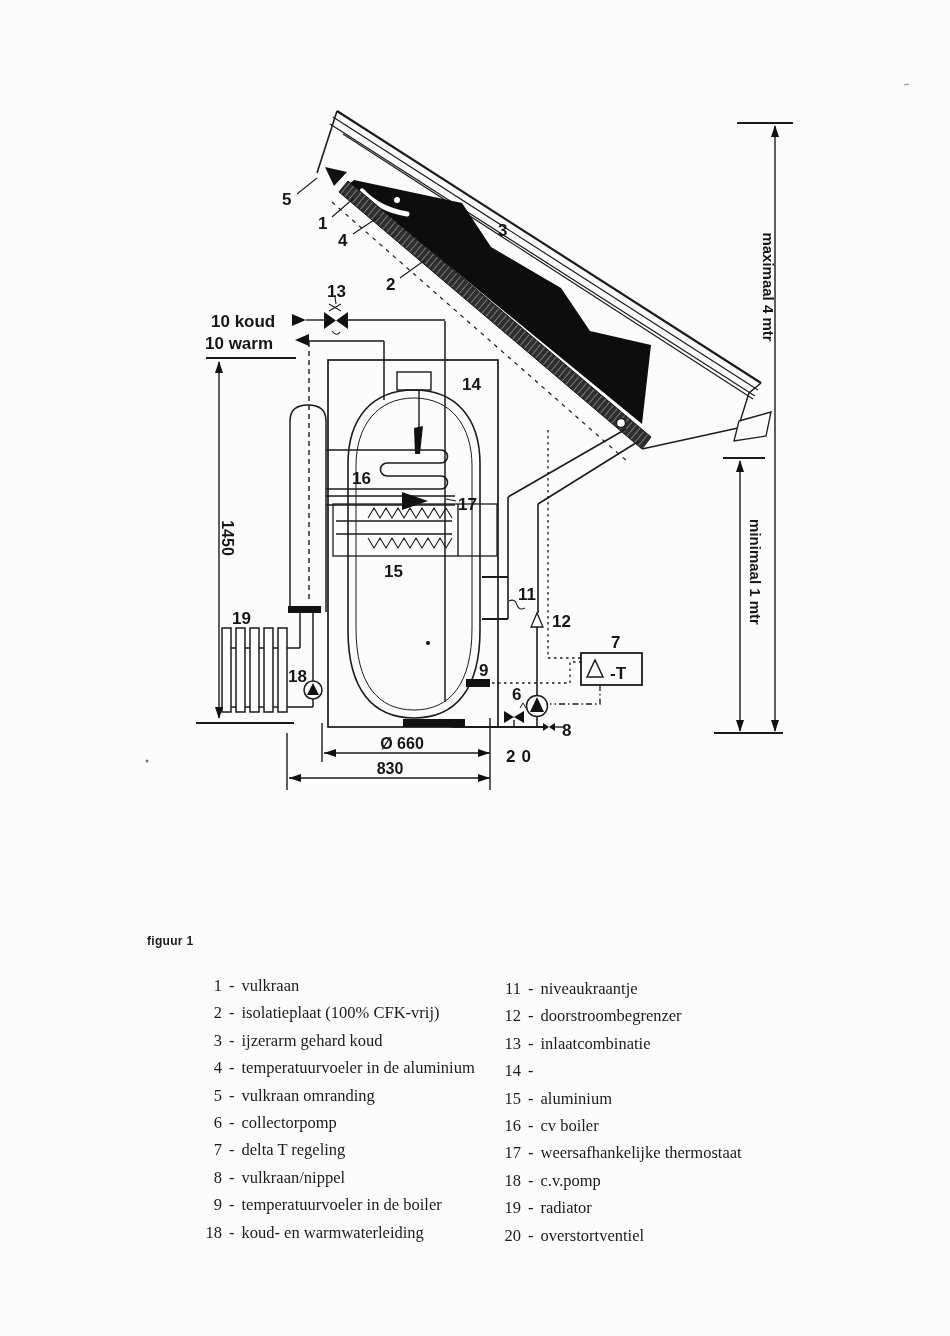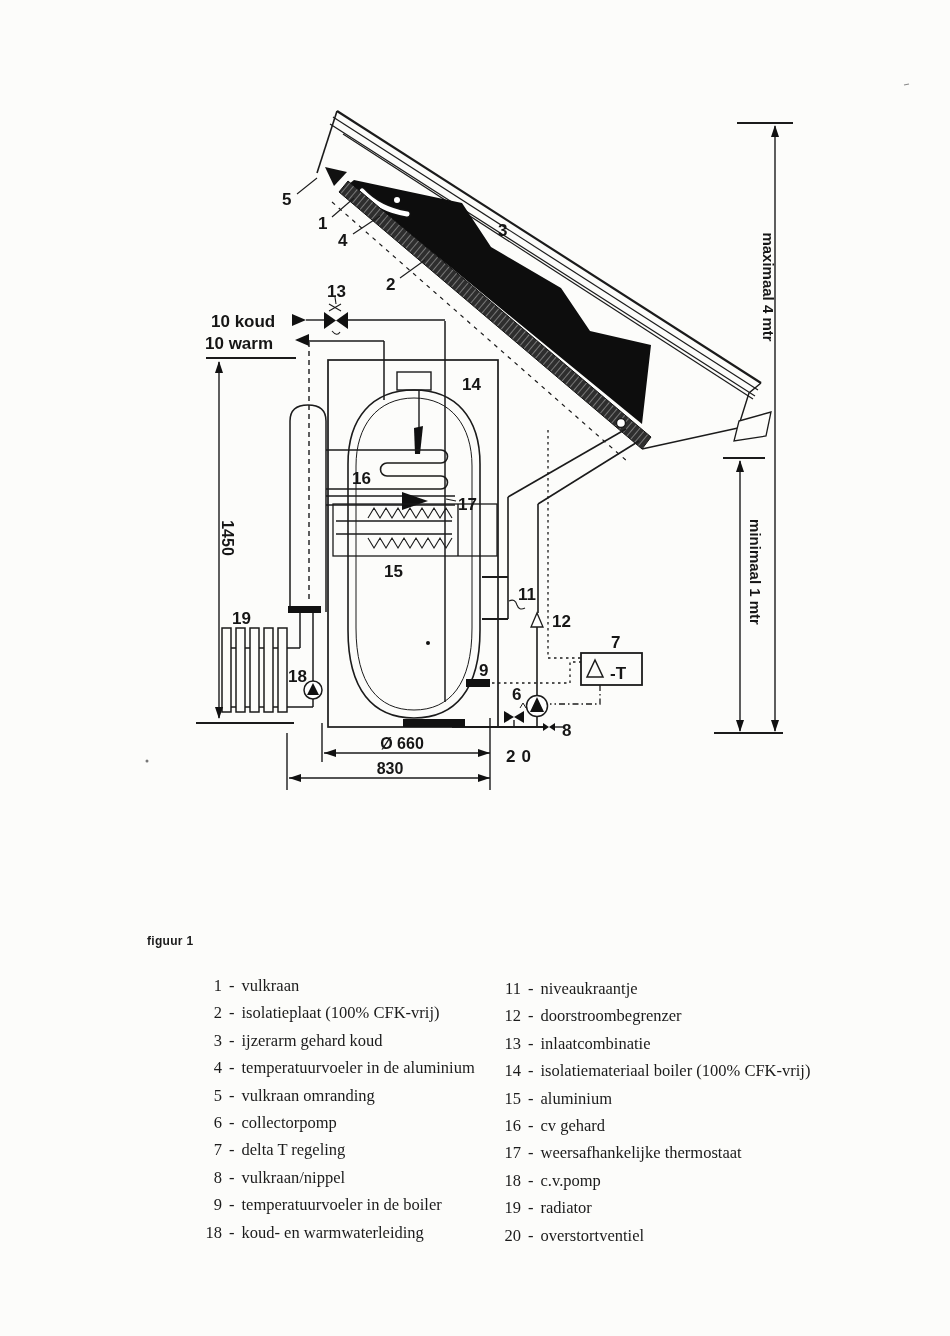--- a/index.html
+++ b/index.html
@@ -334,7 +334,6 @@
   <div class="row">
         <span class="num">14</span>
         <span class="dash">-</span>
-        <span>isolatiemateriaal boiler (100% CFK-vrij)</span>
       </div>
   <div class="row">
         <span class="num">15</span>

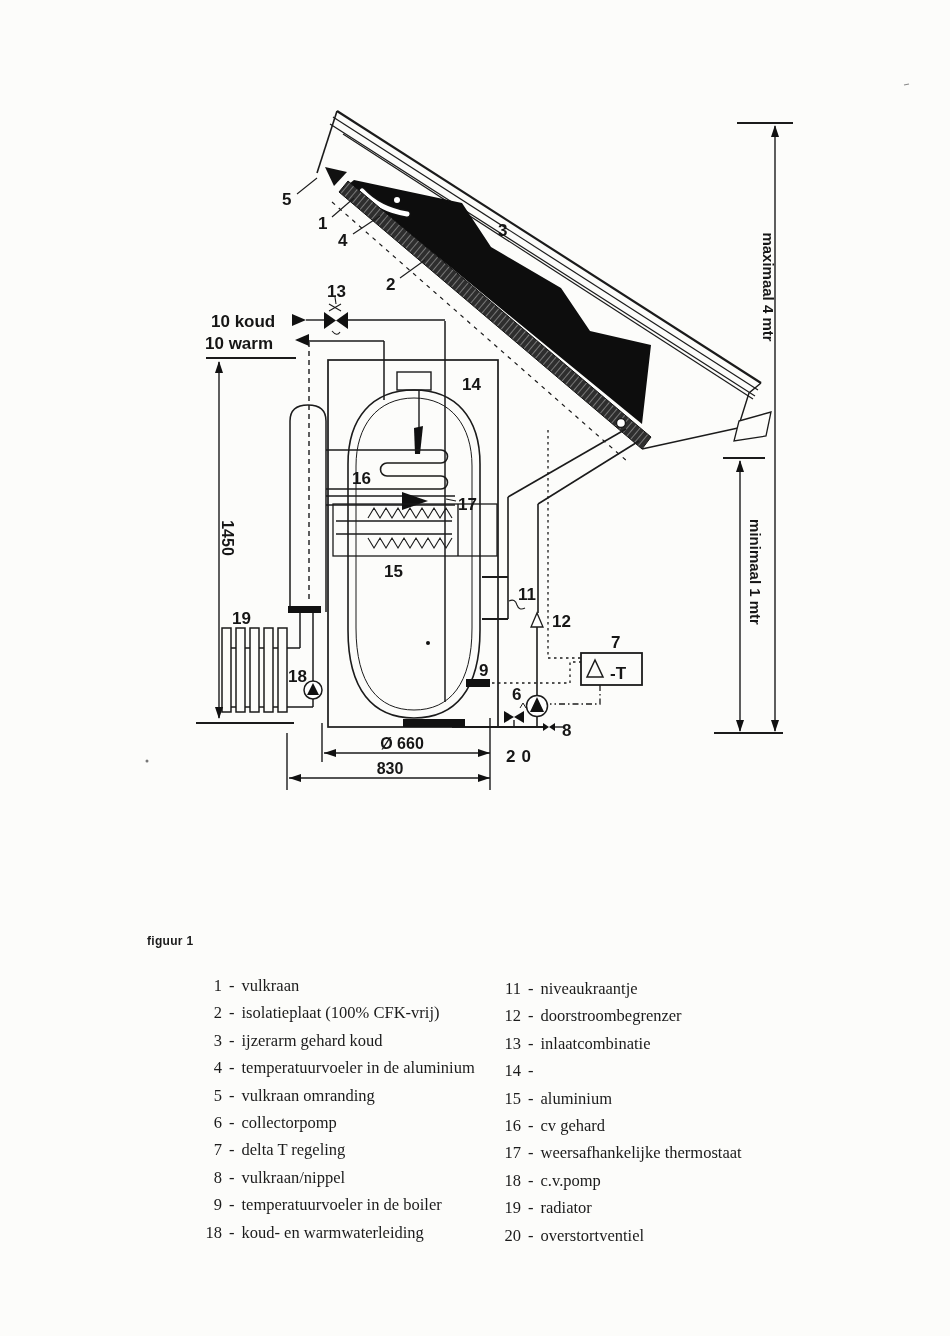--- a/index.html
+++ b/index.html
@@ -343,7 +343,7 @@
   <div class="row">
         <span class="num">16</span>
         <span class="dash">-</span>
-        <span>cv gehard</span>
+        <span>cv boiler</span>
       </div>
   <div class="row">
         <span class="num">17</span>

